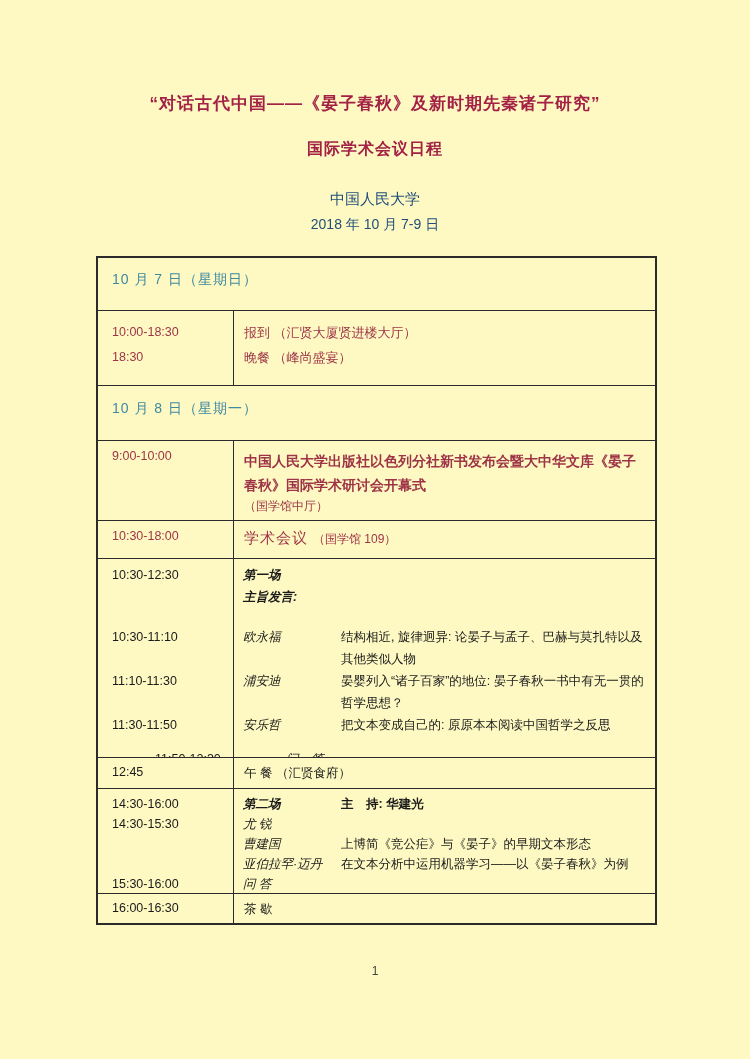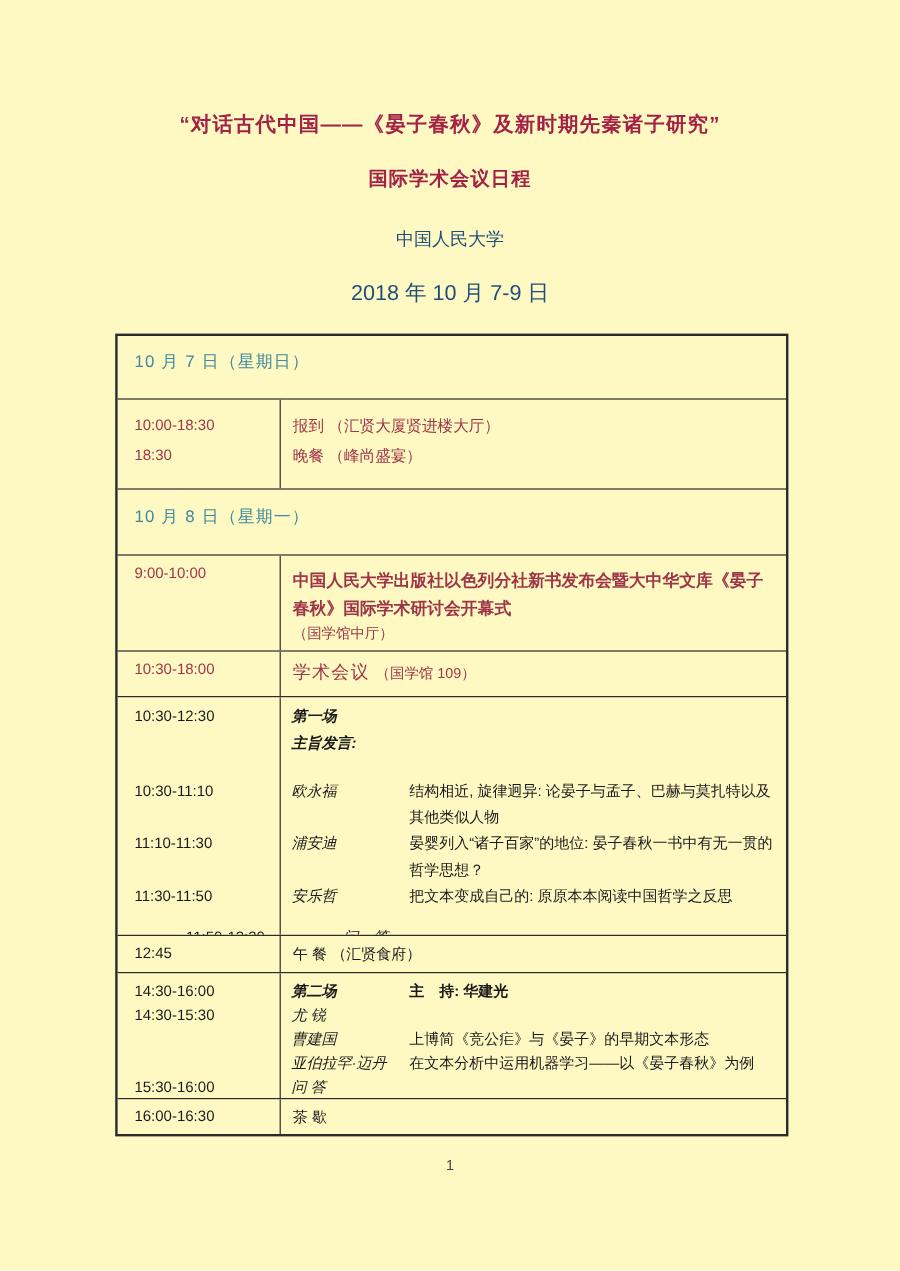--- a/index.html
+++ b/index.html
@@ -12,7 +12,7 @@
   .t1{padding-top:92px;font-size:17px;color:var(--title_red);}
   .t2{margin-top:24px;font-size:16px;color:var(--title_red);}
   .org{margin-top:30px;text-align:center;font-size:15px;color:var(--navy);}
-  .dates{margin-top:23px;text-align:center;font-size:18px;color:var(--navy);}
+  .dates{margin-top:7px;text-align:center;font-size:14px;color:var(--navy);}
 
   .sched{margin:22px 0 0 96px;width:557px;border:2px solid var(--border);box-sizing:content-box;}
   .drow{border-top:1px solid var(--border);height:52px;box-sizing:border-box;

